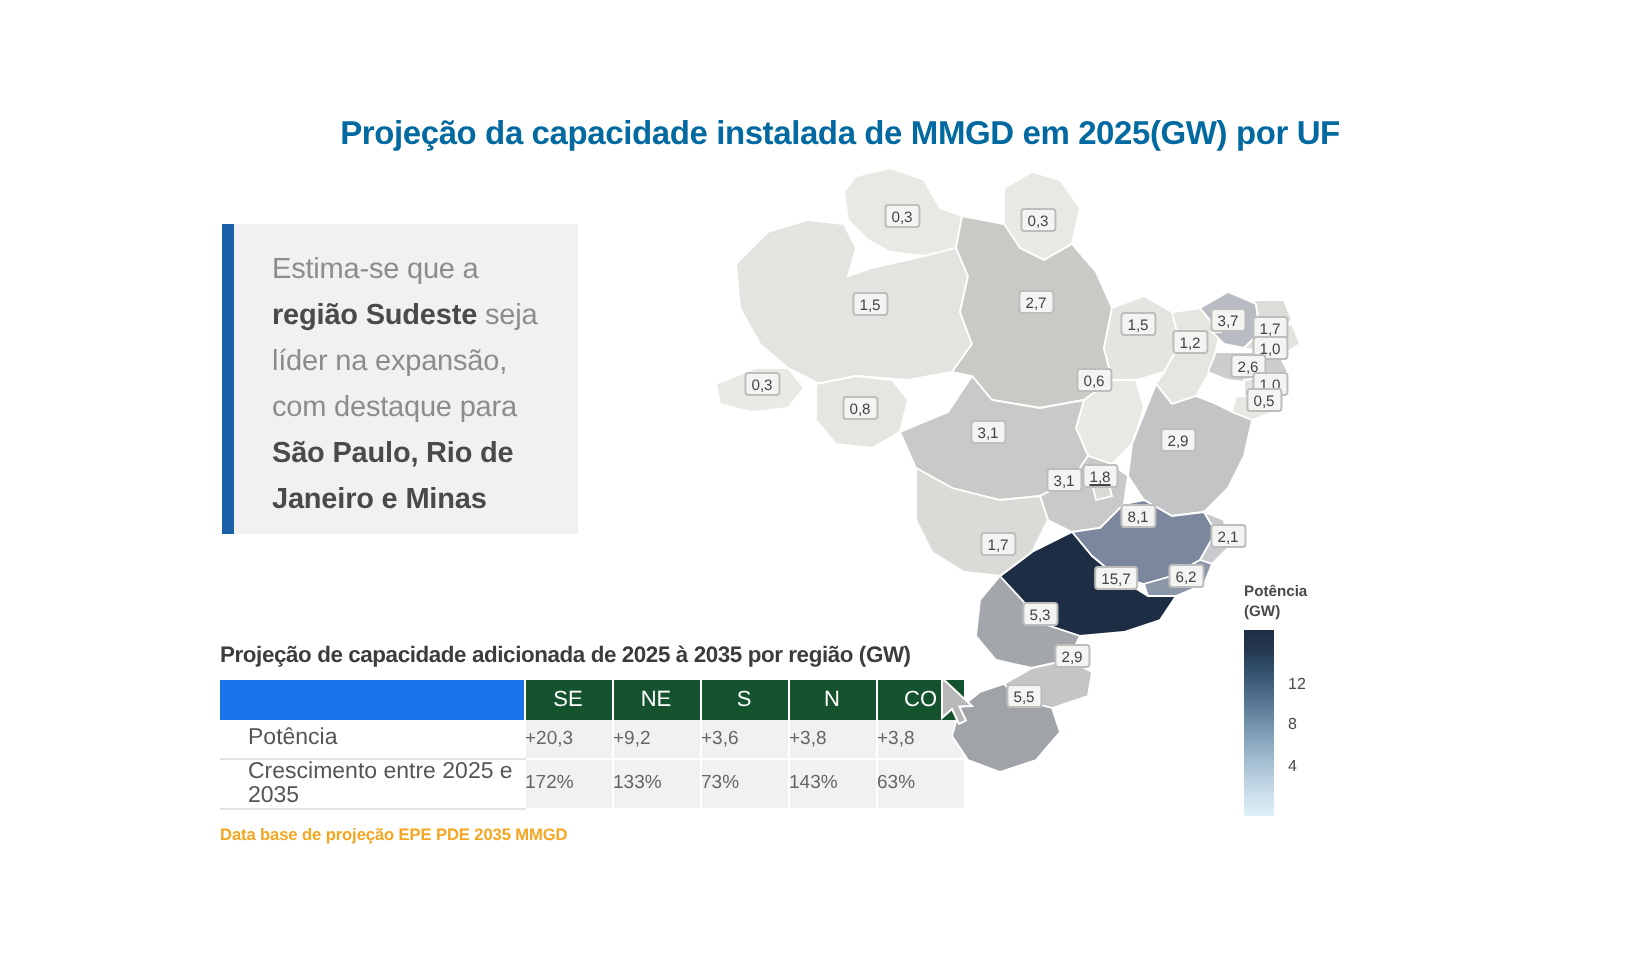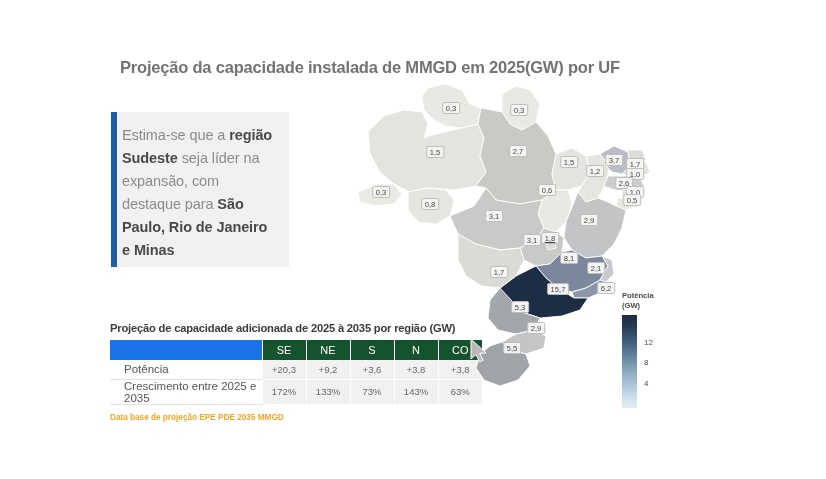--- a/index.html
+++ b/index.html
@@ -18,9 +18,10 @@
     width: 600px;
     font-size: 16.5px;
     font-weight: bold;
-    color: #737373;
+    color: #0369a1;
     letter-spacing: -0.2px;
     white-space: nowrap;
+    text-align: center;
   }
 
   

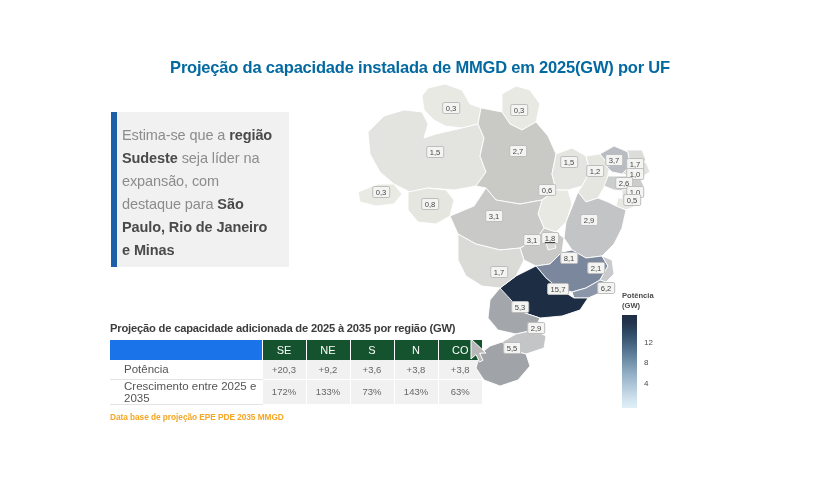--- a/index.html
+++ b/index.html
@@ -31,7 +31,7 @@
     width: 178px; height: 155px;
     background: #f0f1f0;
     border-left: 6px solid #1a5fa8;
-    padding: 12px 14px 0 5px;
+    padding: 12px 14px 0 19px;
   }
   .callout p {
     font-size: 14.5px;

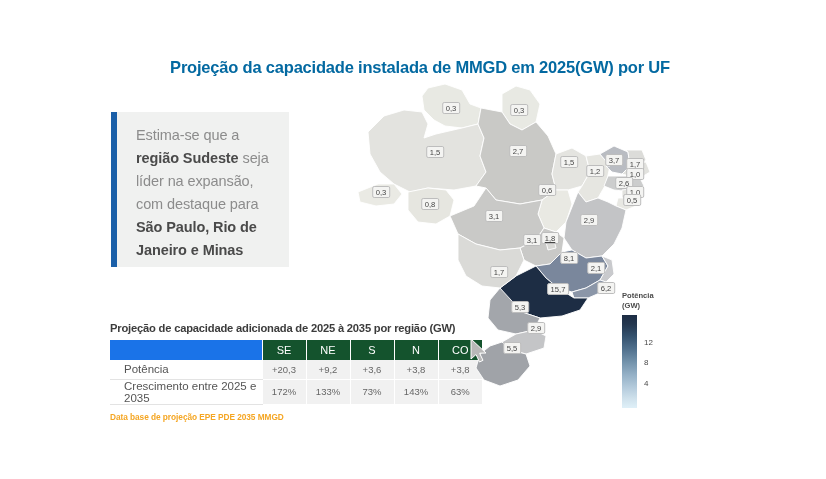--- a/index.html
+++ b/index.html
@@ -233,7 +233,7 @@
         <div class="val-label" style="left: 182px; top: 160px;">3,1</div>
         <div class="val-label" style="left: 200px; top: 158px; text-decoration: underline;">1,8</div>
         <div class="val-label" style="left: 219px; top: 178px;">8,1</div>
-        <div class="val-label" style="left: 246px; top: 188px;">2,1</div>
+        <div class="val-label" style="left: 264px; top: 188px;">2,1</div>
         <div class="val-label" style="left: 256px; top: 208px;">6,2</div>
         <div class="val-label" style="left: 192px; top: 209px; margin-left: 16px;">15,7</div>
         <div class="val-label" style="left: 149px; top: 192px;">1,7</div>

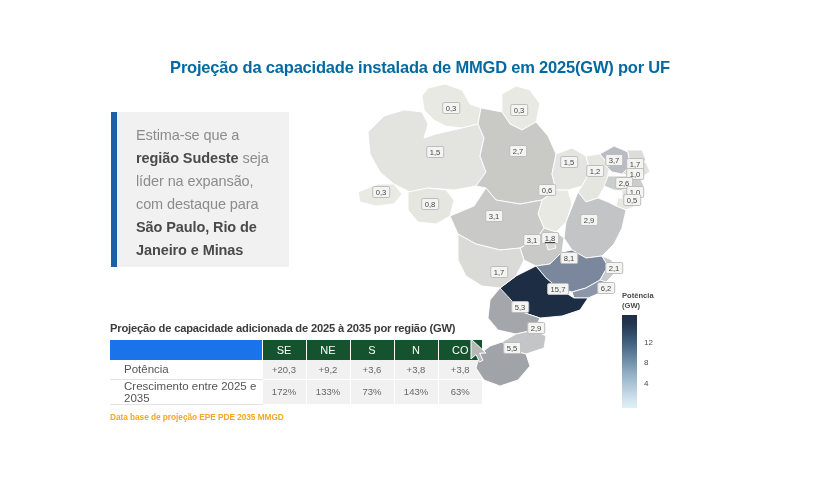--- a/index.html
+++ b/index.html
@@ -234,7 +234,7 @@
         <div class="val-label" style="left: 200px; top: 158px; text-decoration: underline;">1,8</div>
         <div class="val-label" style="left: 219px; top: 178px;">8,1</div>
         <div class="val-label" style="left: 264px; top: 188px;">2,1</div>
-        <div class="val-label" style="left: 256px; top: 208px;">6,2</div>
+        <div class="val-label" style="left: 243px; top: 208px;">6,2</div>
         <div class="val-label" style="left: 192px; top: 209px; margin-left: 16px;">15,7</div>
         <div class="val-label" style="left: 149px; top: 192px;">1,7</div>
         <div class="val-label" style="left: 170px; top: 227px;">5,3</div>

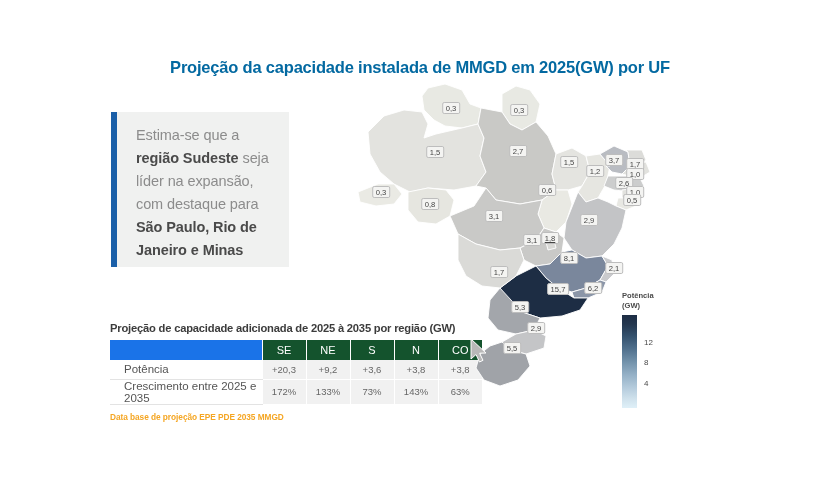--- a/index.html
+++ b/index.html
@@ -67,7 +67,6 @@
     background: #f1f1f1;
     font-size: 9.5px;
     color: #666666;
-    text-align: center;
     height: 19px;
     border-right: 1px solid #ffffff;
     border-bottom: 1px solid #ffffff;

